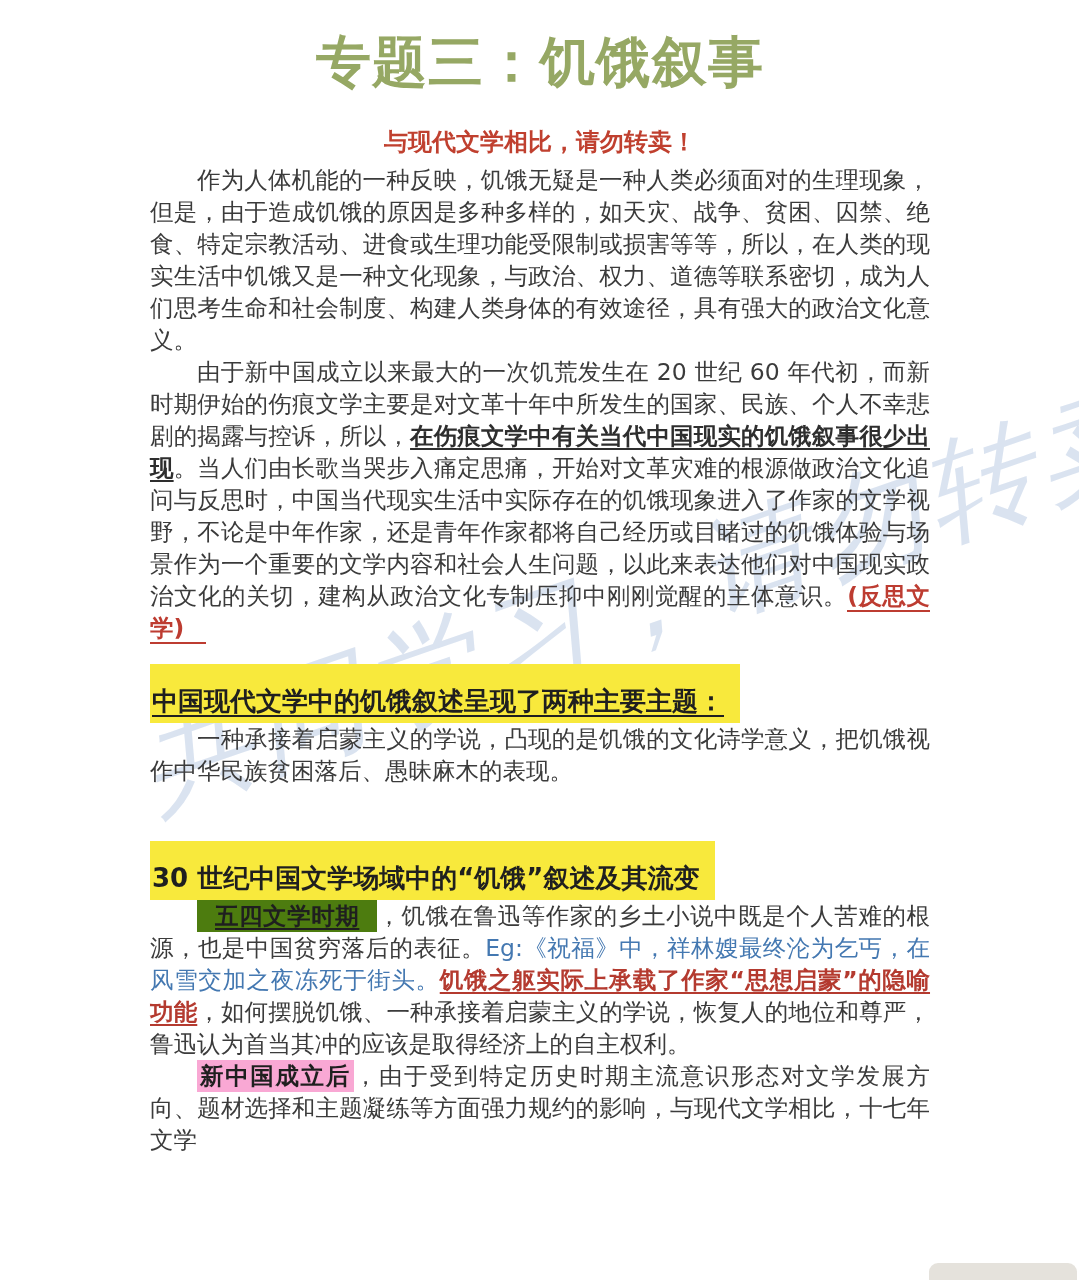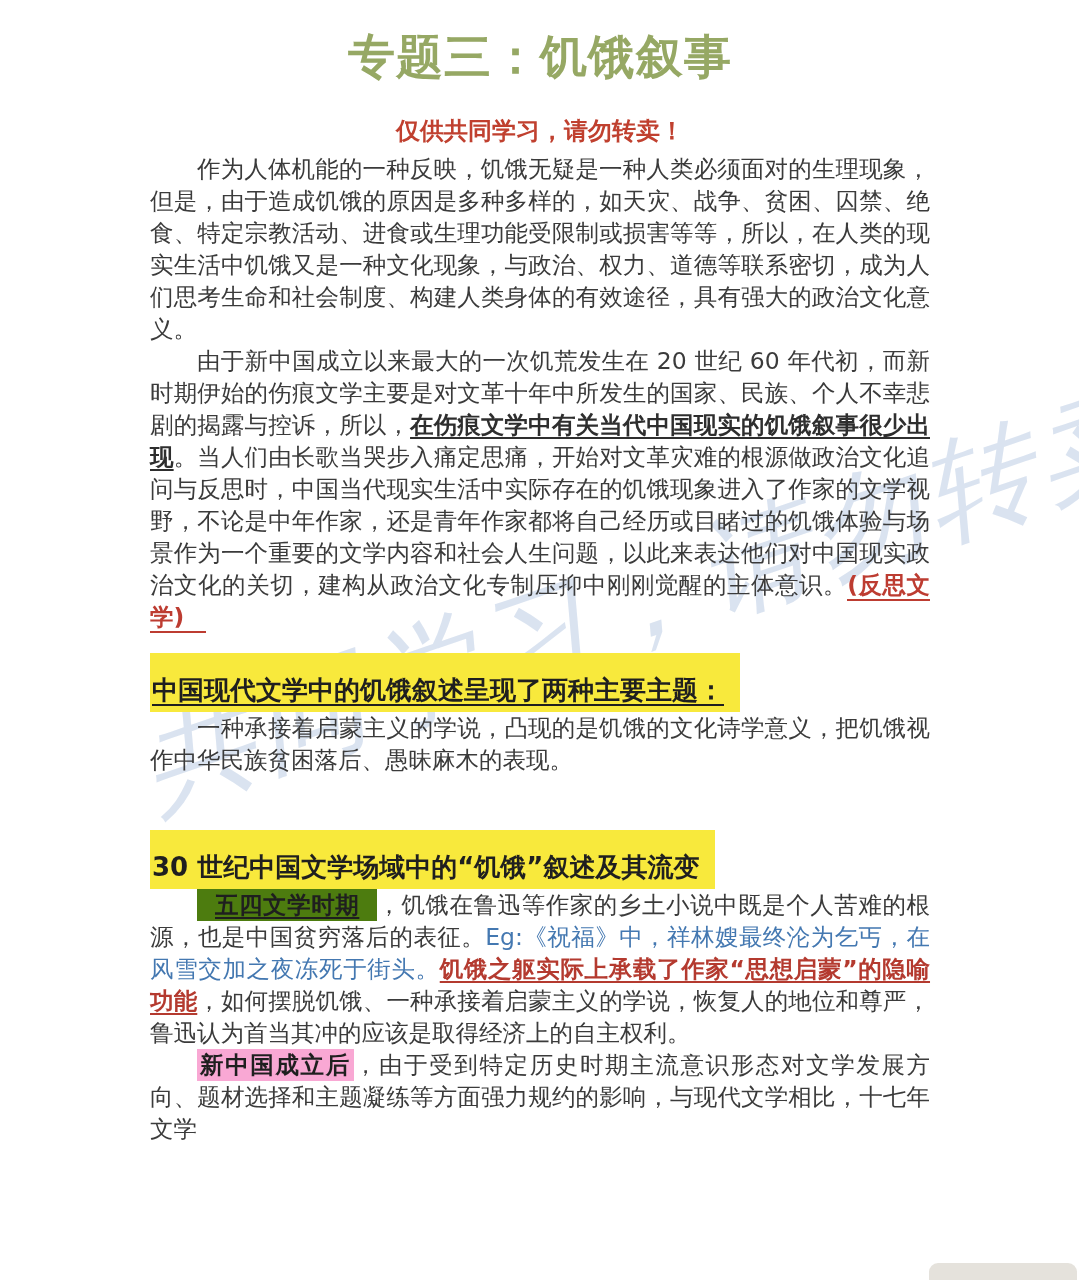--- a/index.html
+++ b/index.html
@@ -19,7 +19,7 @@
   .page-title {
     text-align: center;
     color: #96a864;
-    font-size: 47px;
+    font-size: 55px;
     font-weight: 800;
     margin: 12px 0 0 0;
     letter-spacing: 1px;

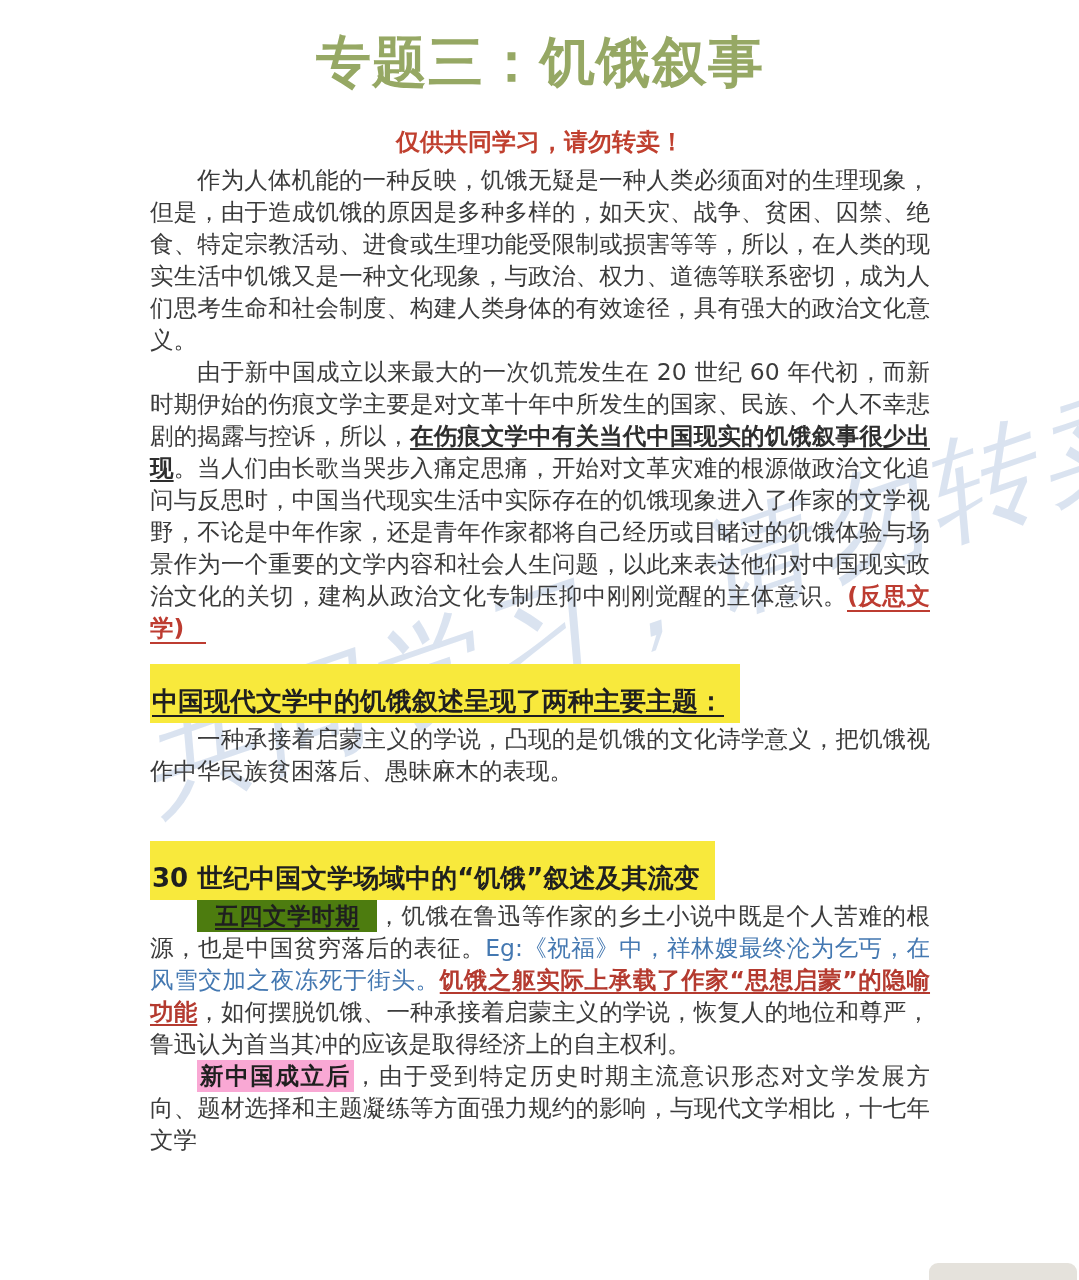--- a/index.html
+++ b/index.html
@@ -133,7 +133,7 @@
 
   <h1 class="page-title">专题三：饥饿叙事</h1>
 
-  <div class="notice">仅供共同学习，请勿转卖！</div>
+  <div class="notice">与现代文学相比，请勿转卖！</div>
 
 
   <p class="body first">作为人体机能的一种反映，饥饿无疑是一种人类必须面对的生理现象，但是，由于造成饥饿的原因是多种多样的，如天灾、战争、贫困、囚禁、绝食、特定宗教活动、进食或生理功能受限制或损害等等，所以，在人类的现实生活中饥饿又是一种文化现象，与政治、权力、道德等联系密切，成为人们思考生命和社会制度、构建人类身体的有效途径，具有强大的政治文化意义。</p>

